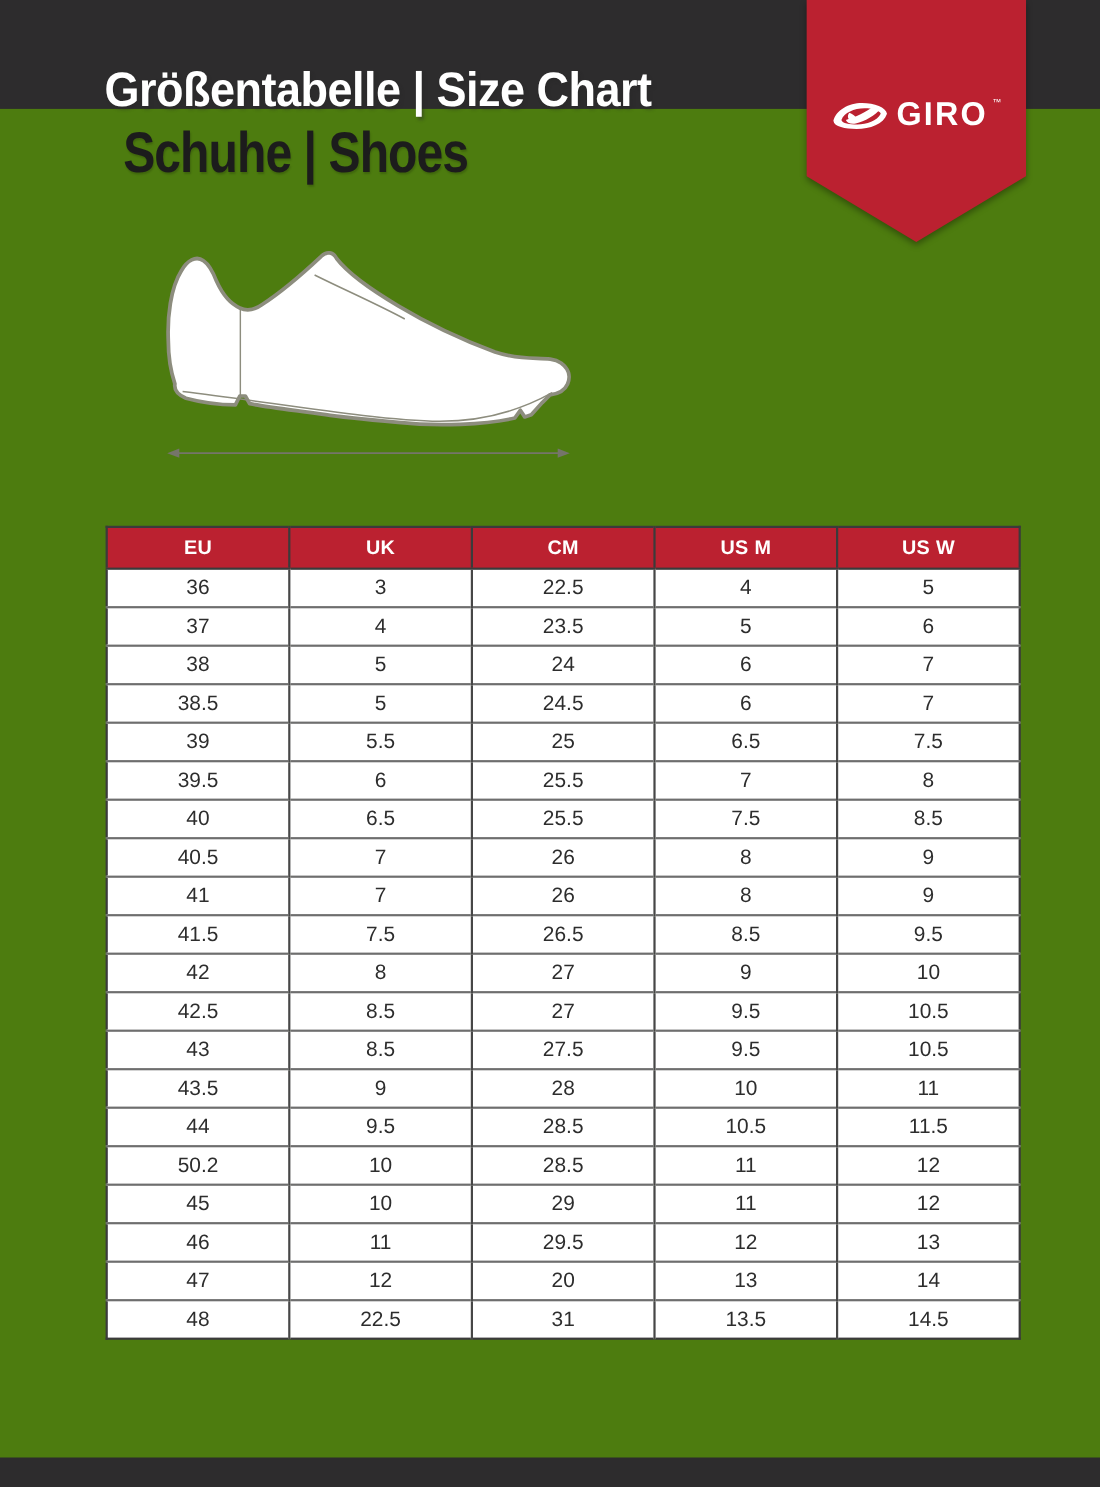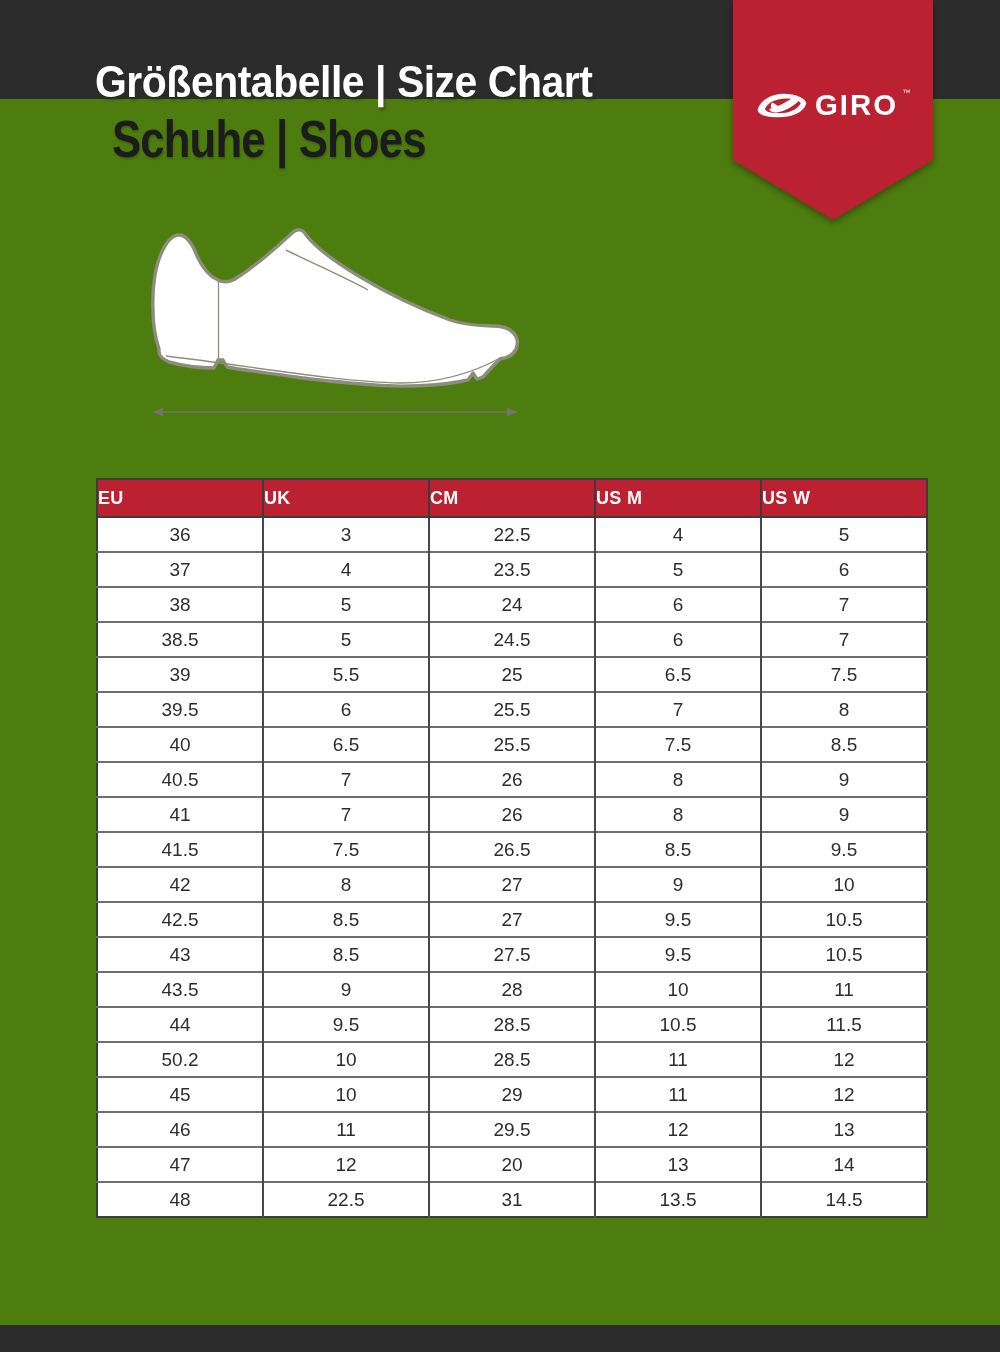--- a/index.html
+++ b/index.html
@@ -64,7 +64,7 @@
     background:var(--brand-red);color:#ffffff;
     font-size:18px;font-weight:700;letter-spacing:0.3px;
     height:36px;border-left:2px solid #3b3b3b;border-bottom:2px solid #3b3b3b;
-    padding:0;text-align:left;
+    padding:0;text-align:center;
   }
   .size-table th:first-child{border-left:none;}
   .size-table td{

